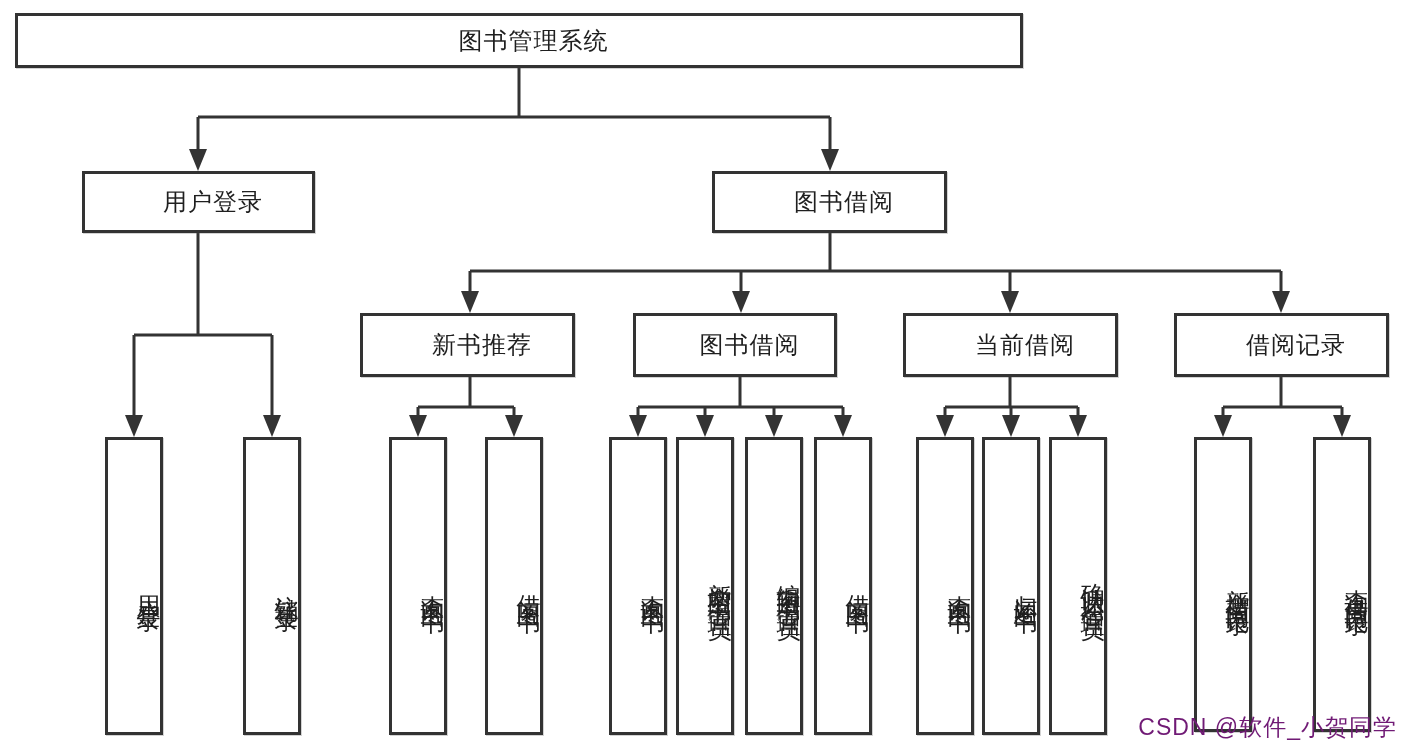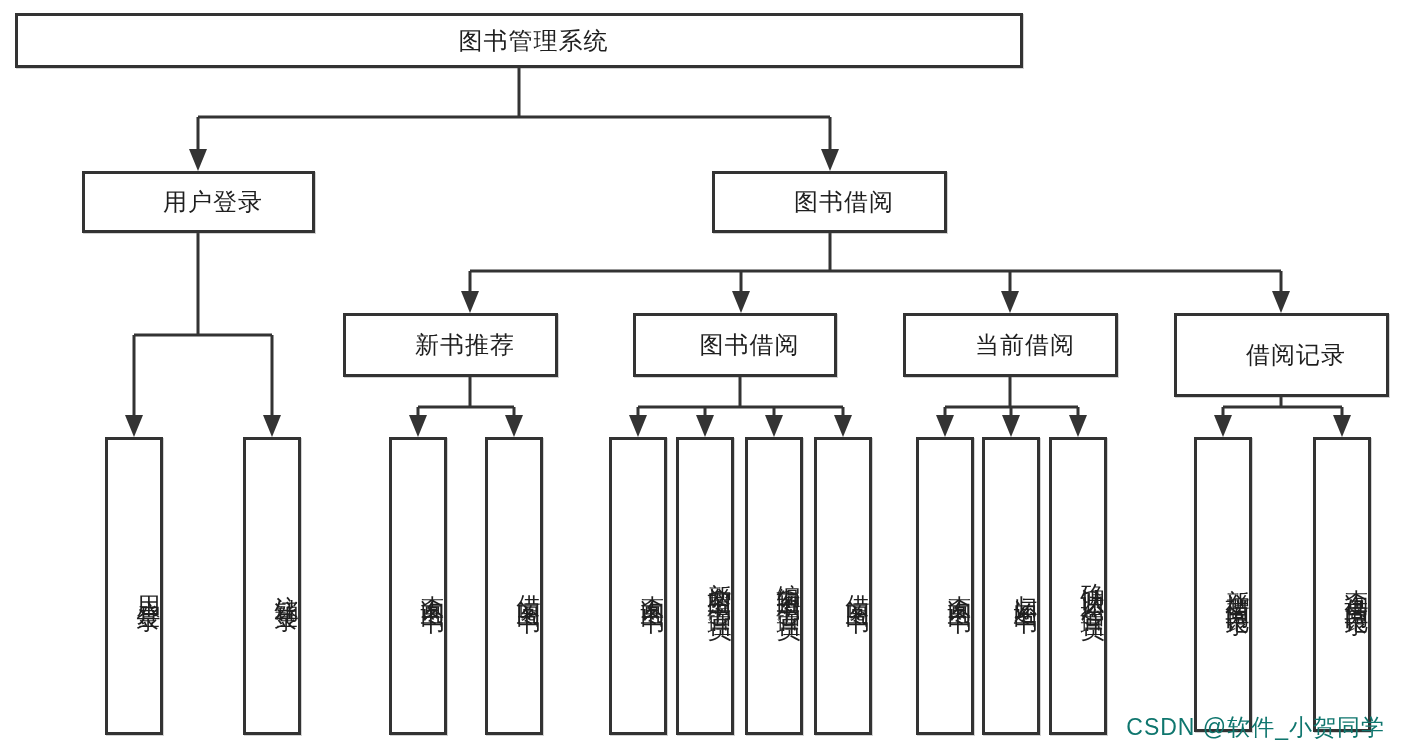--- a/index.html
+++ b/index.html
@@ -125,7 +125,7 @@
     <span class="h-label">图书借阅</span>
   </div>
 
-  <div class="box" style="left:343px; top:313px; width:215px; height:64px;text-align:right;">
+  <div class="box" style="left:360px; top:313px; width:215px; height:64px;text-align:right;">
     <span class="h-label">新书推荐</span>
   </div>
   <div class="box" style="left:633px; top:313px; width:204px; height:64px;">

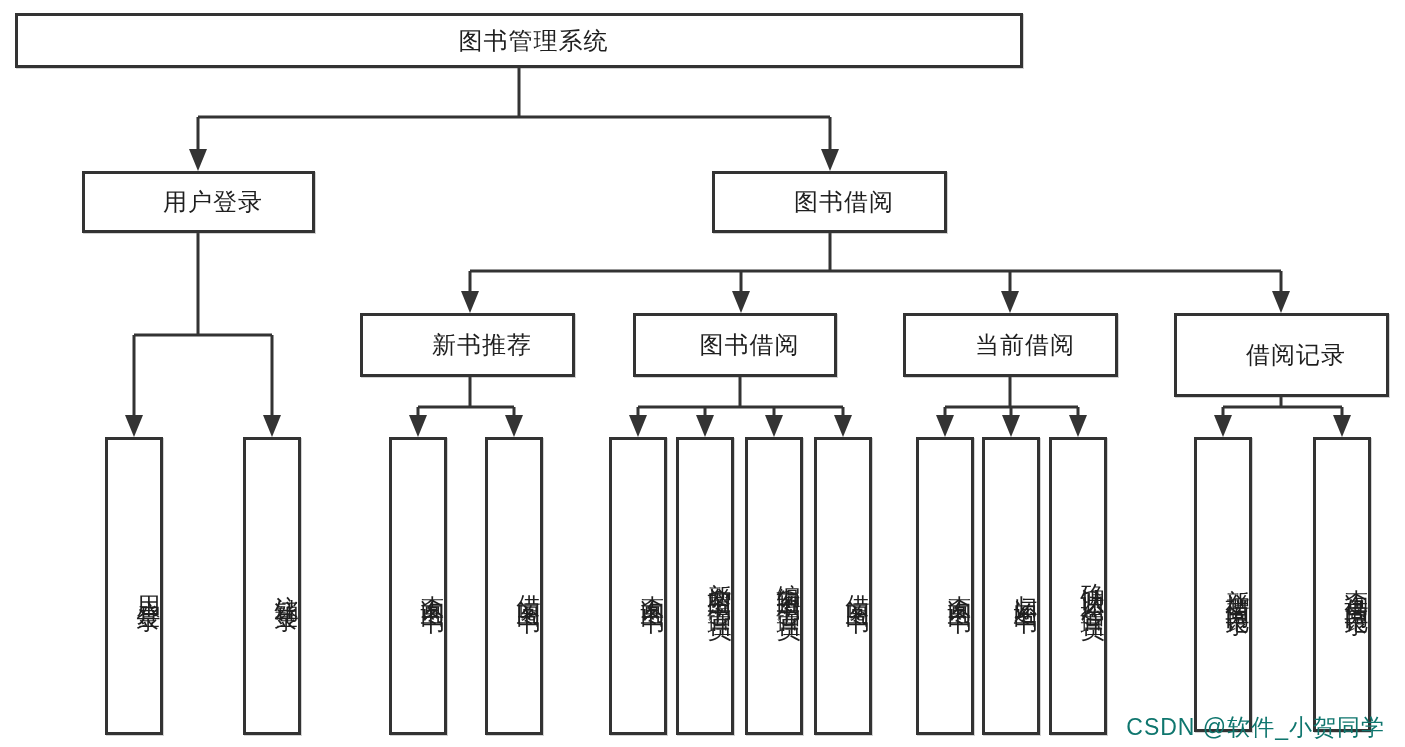--- a/index.html
+++ b/index.html
@@ -134,7 +134,7 @@
   <div class="box" style="left:903px; top:313px; width:215px; height:64px;text-align:right;">
     <span class="h-label">当前借阅</span>
   </div>
-  <div class="box" style="left:1174px; top:313px; width:215px; height:84px;justify-content:center;">
+  <div class="box" style="left:1174px; top:313px; width:215px; height:64px;justify-content:center;">
     <span class="h-label">借阅记录</span>
   </div>
 

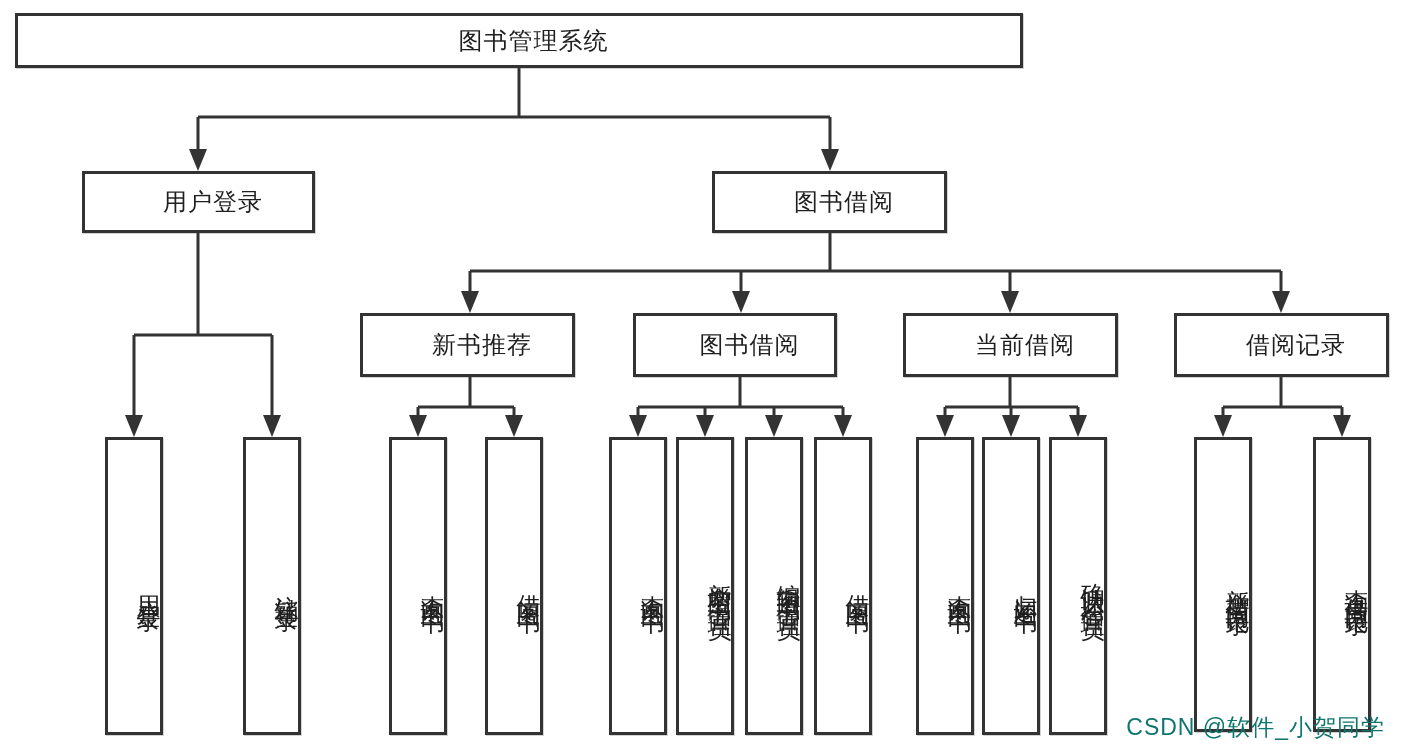--- a/index.html
+++ b/index.html
@@ -65,9 +65,9 @@
   .watermark {
     position: absolute;
     top: 712px;
-    right: 20px;
+    right: 8px;
     font-size: 23px;
-    color: #0f766e;
+    color: #701a75;
     letter-spacing: 1px;
     z-index: 5;
     white-space: nowrap;

